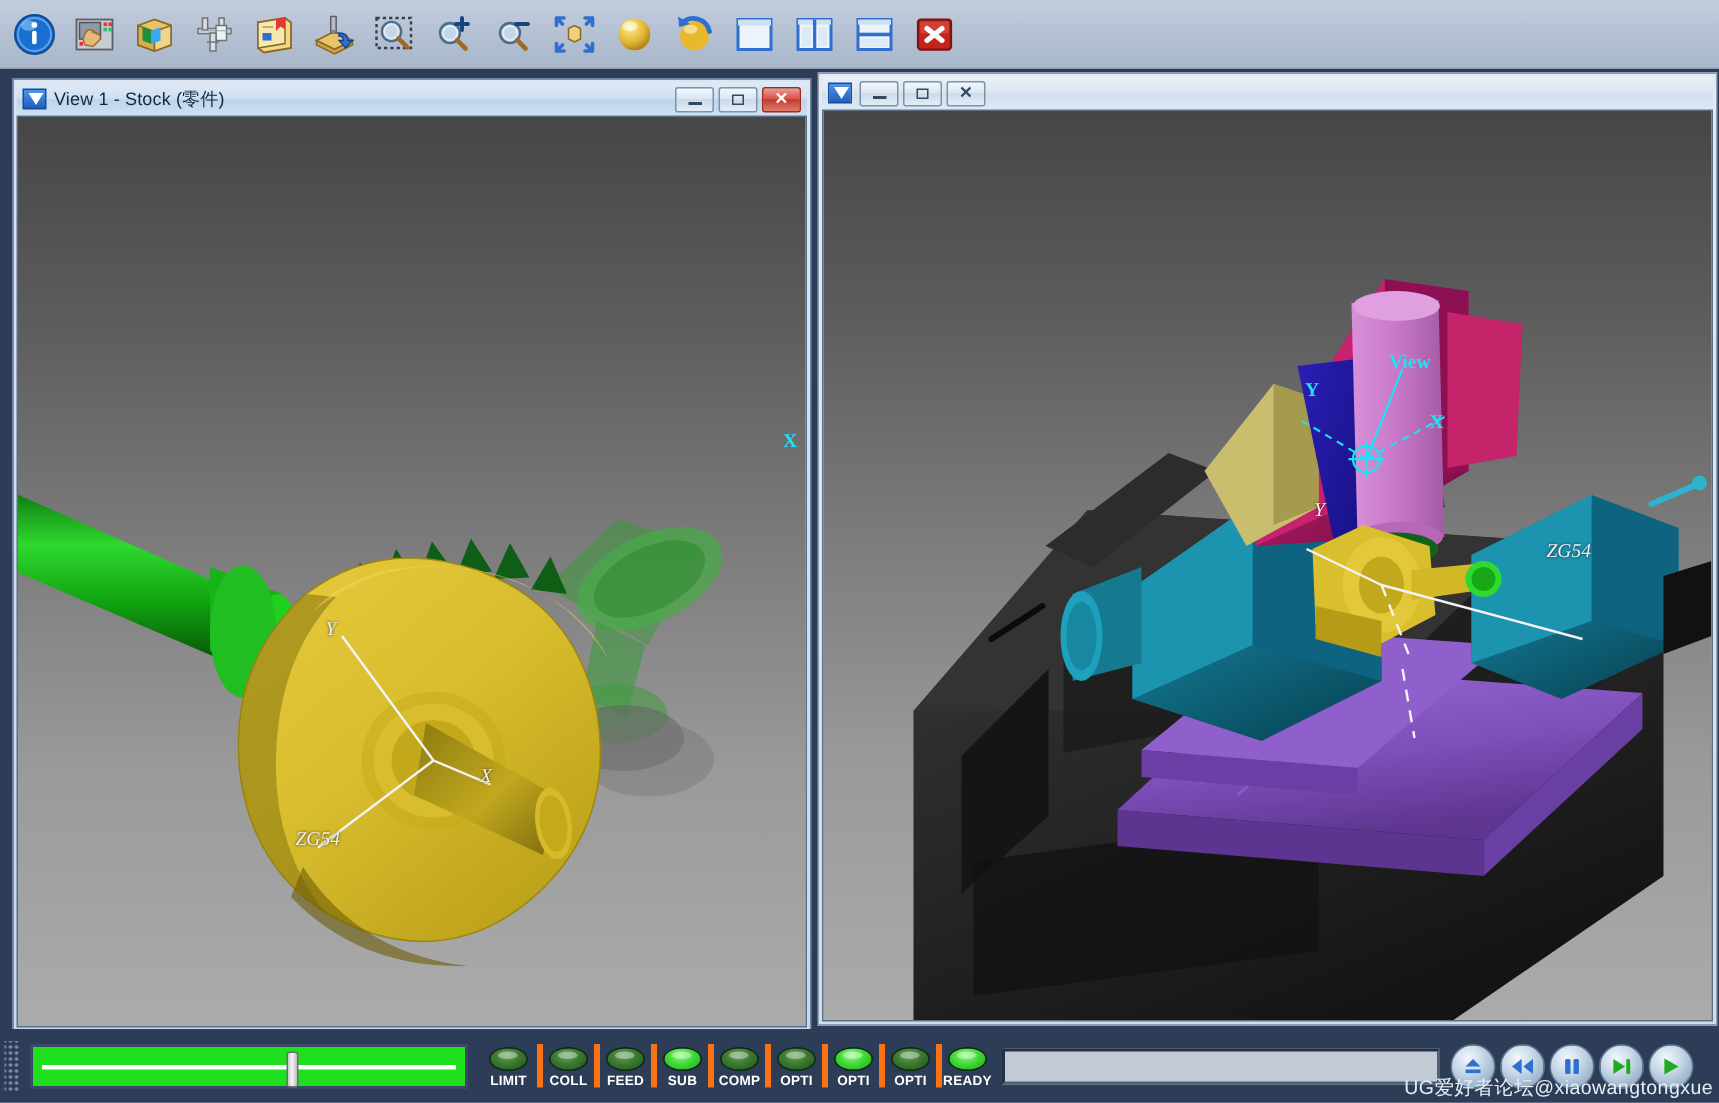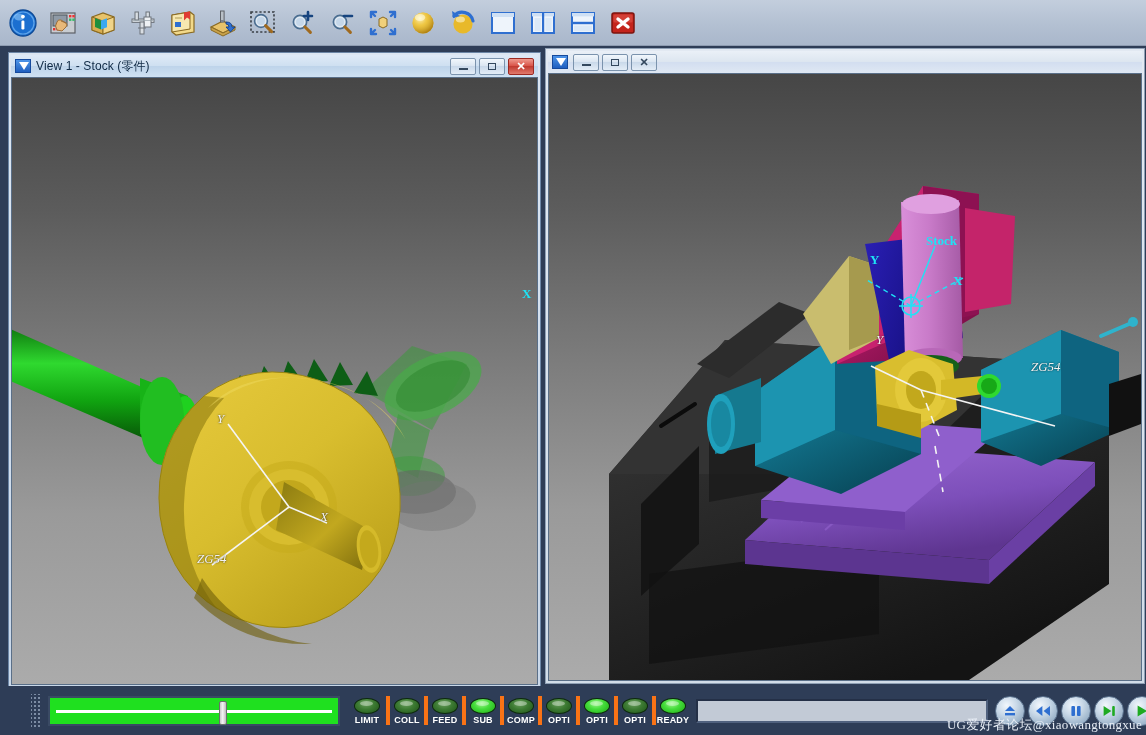--- a/index.html
+++ b/index.html
@@ -613,7 +613,7 @@
         </svg>
 
         
-        <span class="lbl lbl-c" style="left:377px; top:159px;">Stock</span>
+        <span class="lbl lbl-c" style="left:377px; top:159px;">View</span>
         <span class="lbl lbl-c" style="left:321px; top:178px;">Y</span>
         <span class="lbl lbl-c" style="left:404px; top:199px;">X</span>
         <span class="lbl lbl-w" style="left:327px; top:258px;">Y</span>

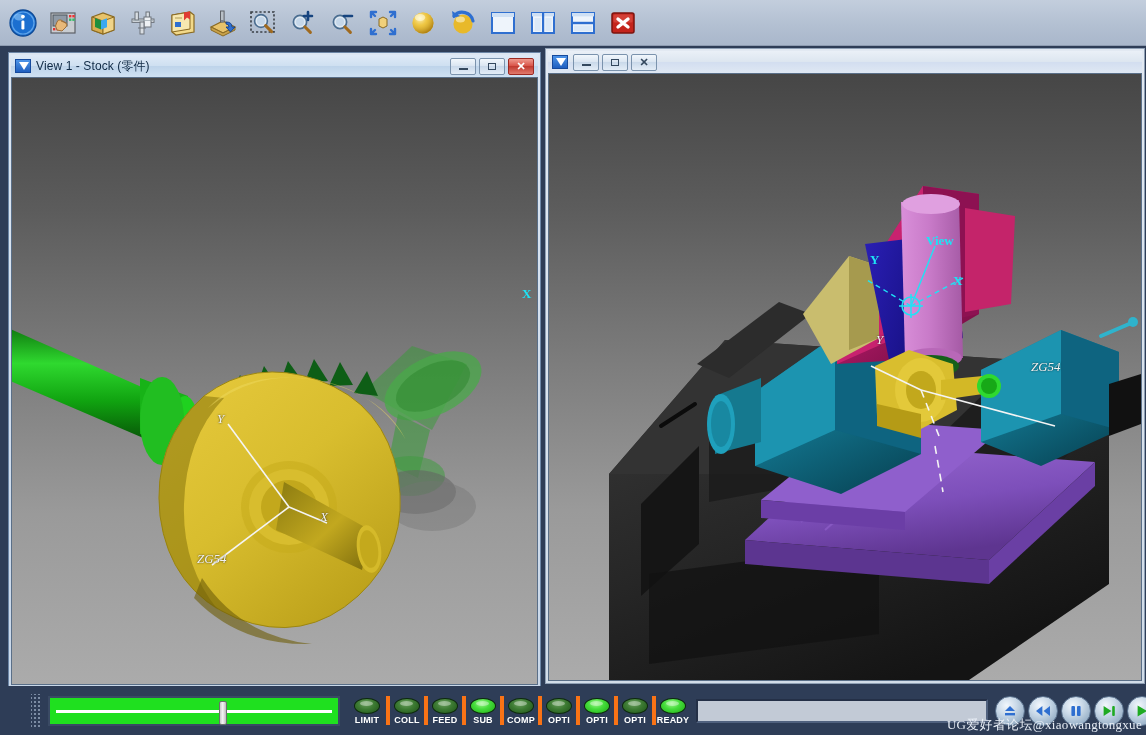--- a/index.html
+++ b/index.html
@@ -122,7 +122,7 @@
     position: absolute; left: 0; top: 686px;
     width: 1146px; height: 49px;
     background: #2e3d57;
-    display: flex; align-items: center; padding-left: 28px;
+    display: flex; align-items: center;
   }
   .grip {
     width: 10px; height: 34px; flex: 0 0 10px;

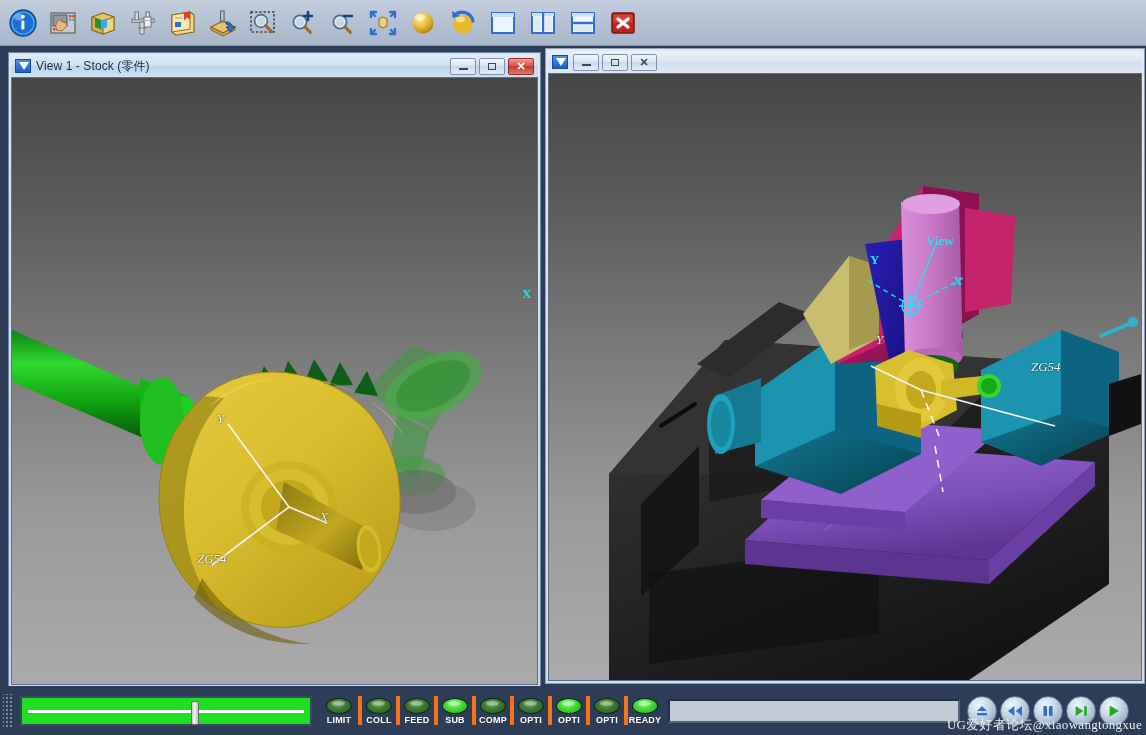--- a/index.html
+++ b/index.html
@@ -196,7 +196,7 @@
   .watermark {
     position: absolute; right: 4px; bottom: 1px;
     font-size: 13px; color: #e8eef6;
-    font-family: Liberation Serif, serif;
+    font-family: Liberation Sans, sans-serif;
     letter-spacing: .3px;
     white-space: nowrap;
     pointer-events: none;

